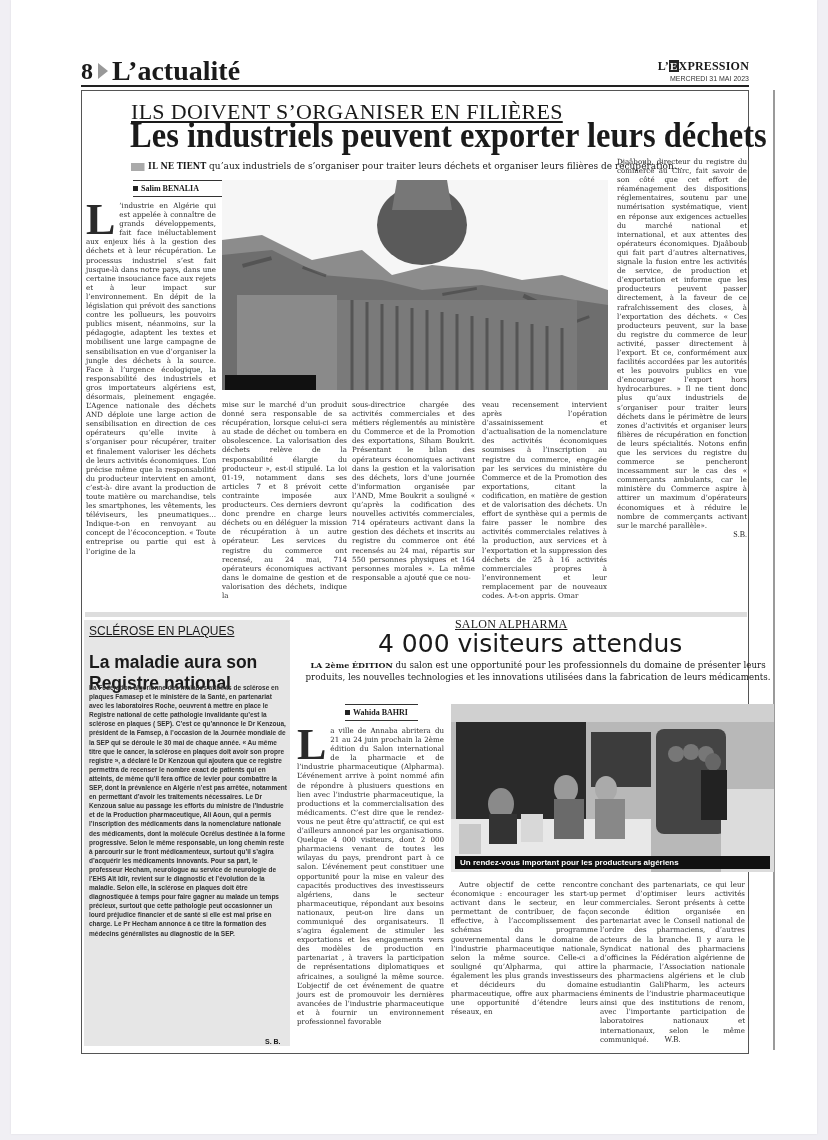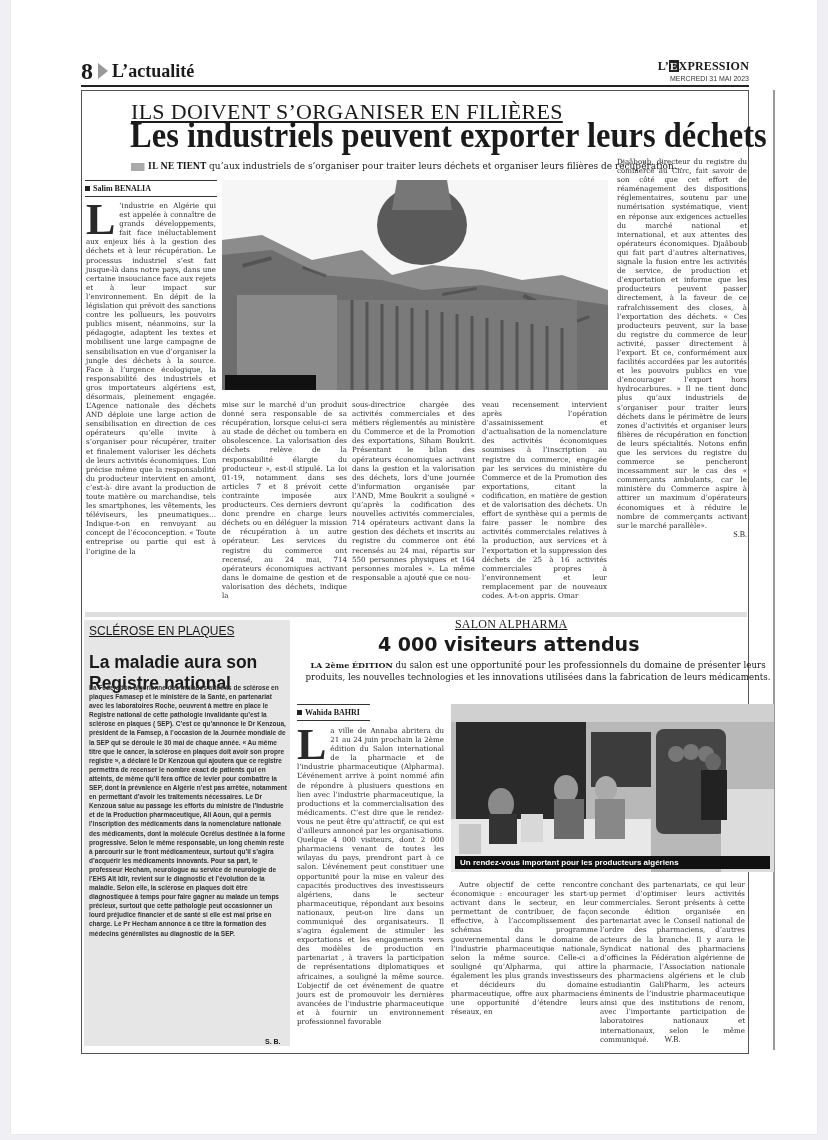--- a/index.html
+++ b/index.html
@@ -12,7 +12,7 @@
   .masthead { position: absolute; left: 81px; top: 57px; width: 668px; height: 30px; border-bottom: 2px solid #222; }
   .page-num { position: absolute; left: 0; top: 0; font-family: "Liberation Serif", serif; font-weight: bold; font-size: 24px; line-height: 28px; }
   .page-arrow { position: absolute; left: 17px; top: 6px; width: 0; height: 0; border-top: 8px solid transparent; border-bottom: 8px solid transparent; border-left: 10px solid #999; }
-  .section-name { position: absolute; left: 31px; top: 0; font-family: "Liberation Serif", serif; font-weight: bold; font-size: 18px; line-height: 28px; }
+  .section-name { position: absolute; left: 31px; top: 0; font-family: "Liberation Serif", serif; font-weight: bold; font-size: 28px; line-height: 28px; }
   .brand { position: absolute; right: 0; top: 2px; font-family: "Liberation Serif", serif; font-size: 12px; font-weight: bold; letter-spacing: 0.2px; }
   .brand .e-box { display: inline-block; background: #222; color: #fff; padding: 0 1px; font-size: 11px; }
   .date { position: absolute; right: 0; top: 18px; font-family: "Liberation Sans", sans-serif; font-size: 7px; color: #333; }

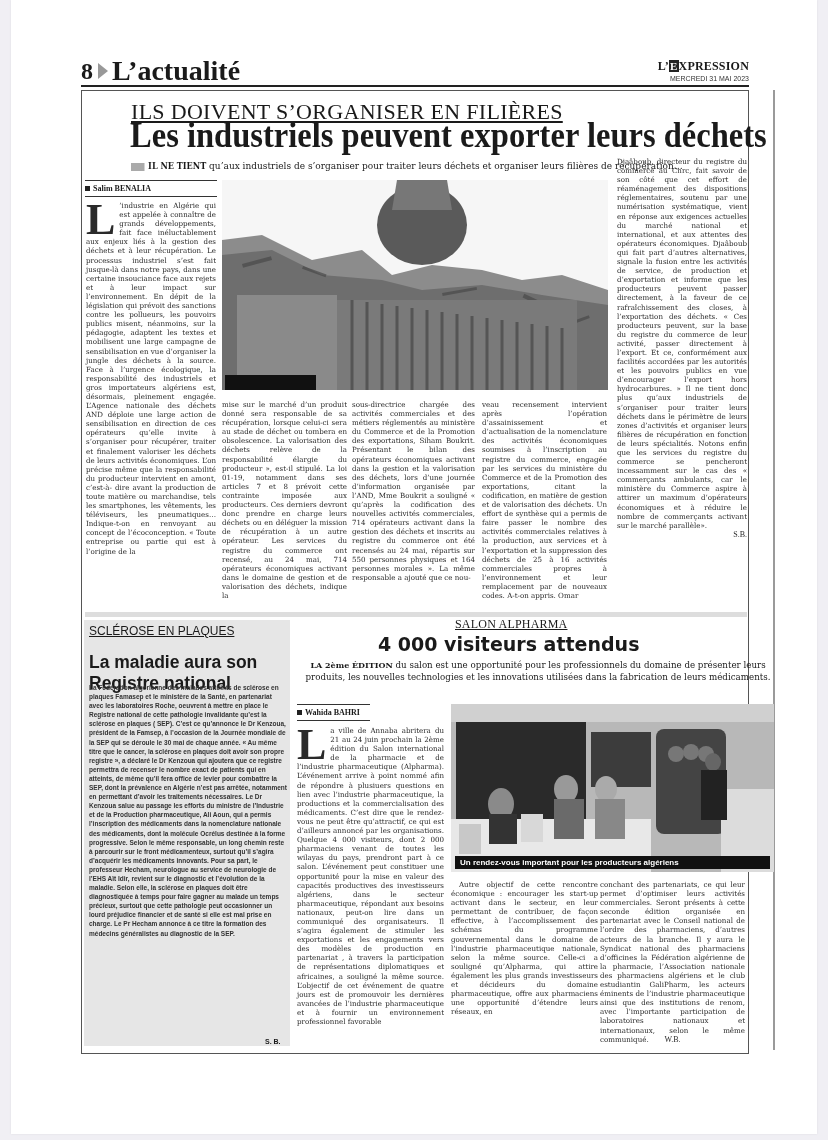--- a/index.html
+++ b/index.html
@@ -28,7 +28,7 @@
   .chapo1 .sq { display: inline-block; width: 15px; height: 8px; background: #aaa; margin-right: 4px; vertical-align: middle; }
   .chapo1 .lead { font-weight: bold; font-size: 9px; }
 
-  .byline { font-family: "Liberation Serif", serif; font-size: 8px; font-weight: bold; border-top: 1px solid #333; border-bottom: 1px solid #333; padding: 3px 0 3px 0; }
+  .byline { font-family: "Liberation Serif", serif; font-size: 8px; font-weight: bold; border-top: 1px solid #333; border-bottom: 1px solid #333; padding: 3px 0 3px 0; margin-left: 48px; }
   .byline .sq { display: inline-block; width: 5px; height: 5px; background: #222; margin-right: 3px; }
   .byline1 { position: absolute; left: 85px; top: 180px; width: 132px; }
 

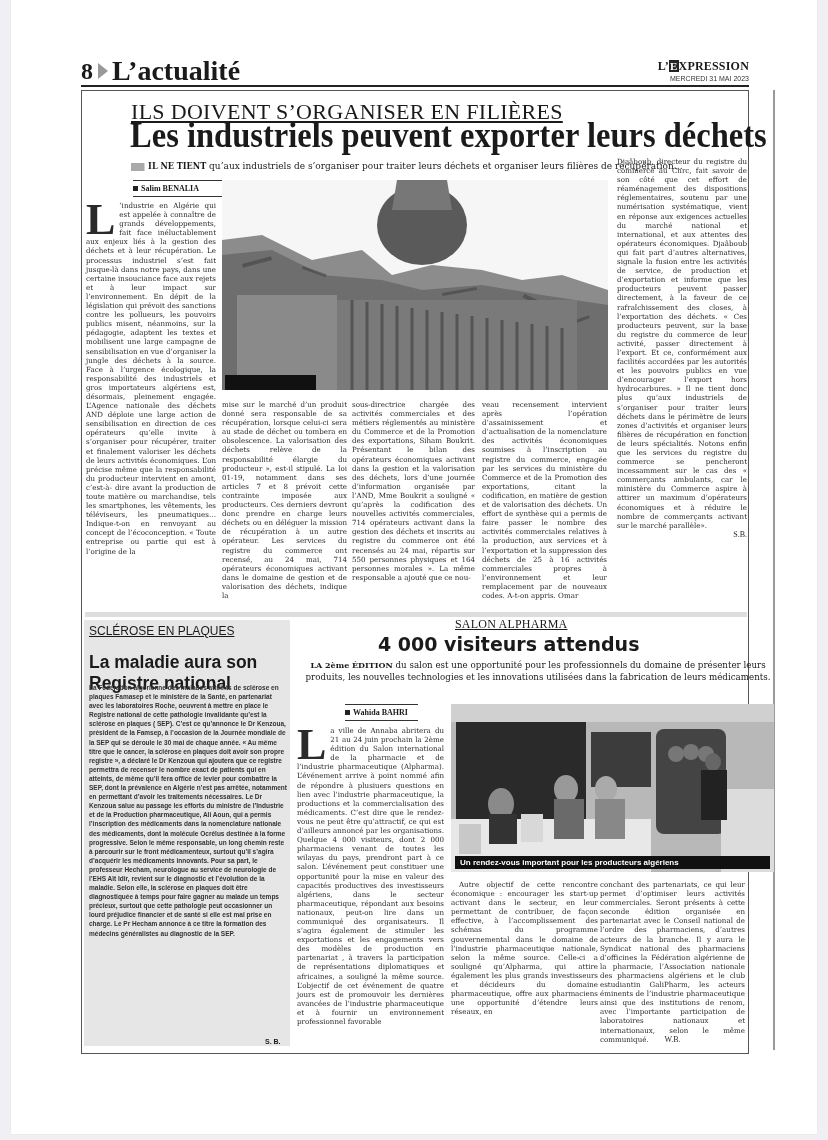--- a/index.html
+++ b/index.html
@@ -51,7 +51,7 @@
 
   
   .kicker3 { position: absolute; left: 455px; top: 617px; font-family: "Liberation Serif", serif; font-size: 12px; text-decoration: underline; letter-spacing: 0.2px; }
-  .headline3 { position: absolute; left: 378px; top: 631px; font-family: "DejaVu Sans", sans-serif; font-weight: bold; font-size: 19px; line-height: 26px; white-space: nowrap; }
+  .headline3 { position: absolute; left: 378px; top: 631px; font-family: "DejaVu Sans", sans-serif; font-weight: normal; font-size: 25px; line-height: 26px; white-space: nowrap; }
   .chapo3 { position: absolute; left: 300px; top: 660px; width: 476px; text-align: center; font-family: "DejaVu Serif", serif; font-size: 8.7px; line-height: 11.5px; }
   .chapo3 .lead { font-weight: bold; font-size: 8px; }
   .byline3 { position: absolute; left: 297px; top: 704px; width: 73px; }

